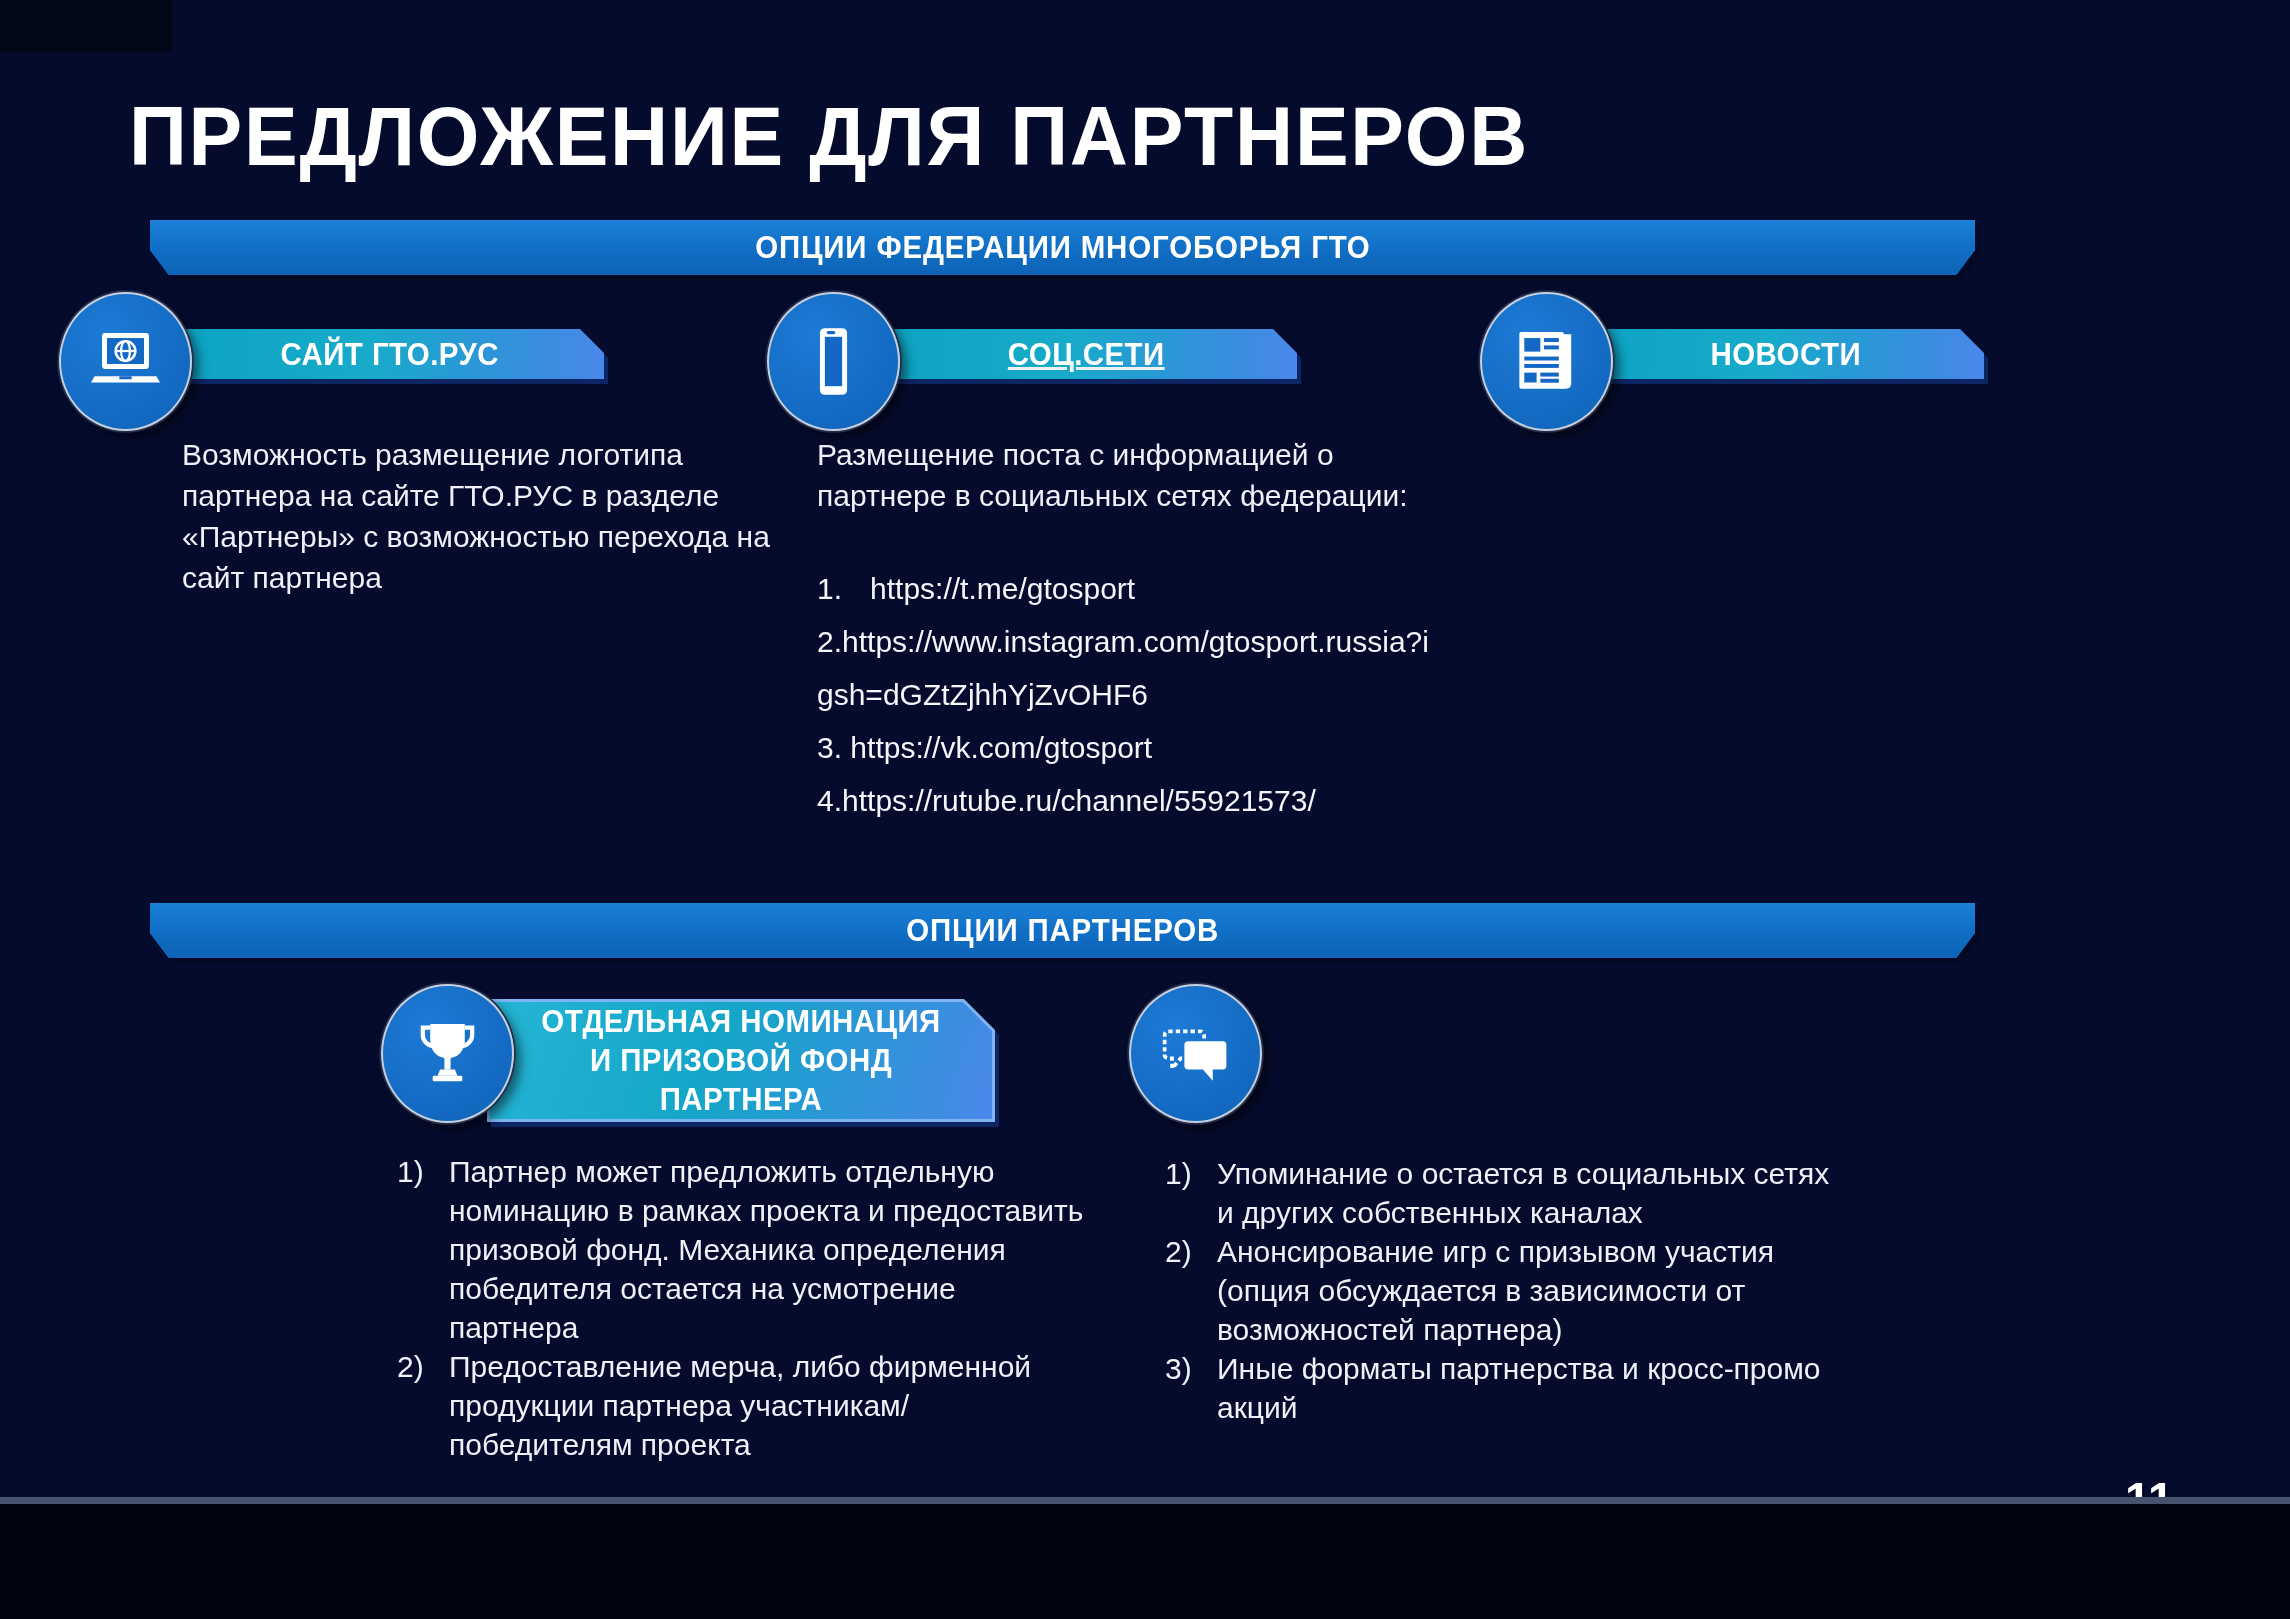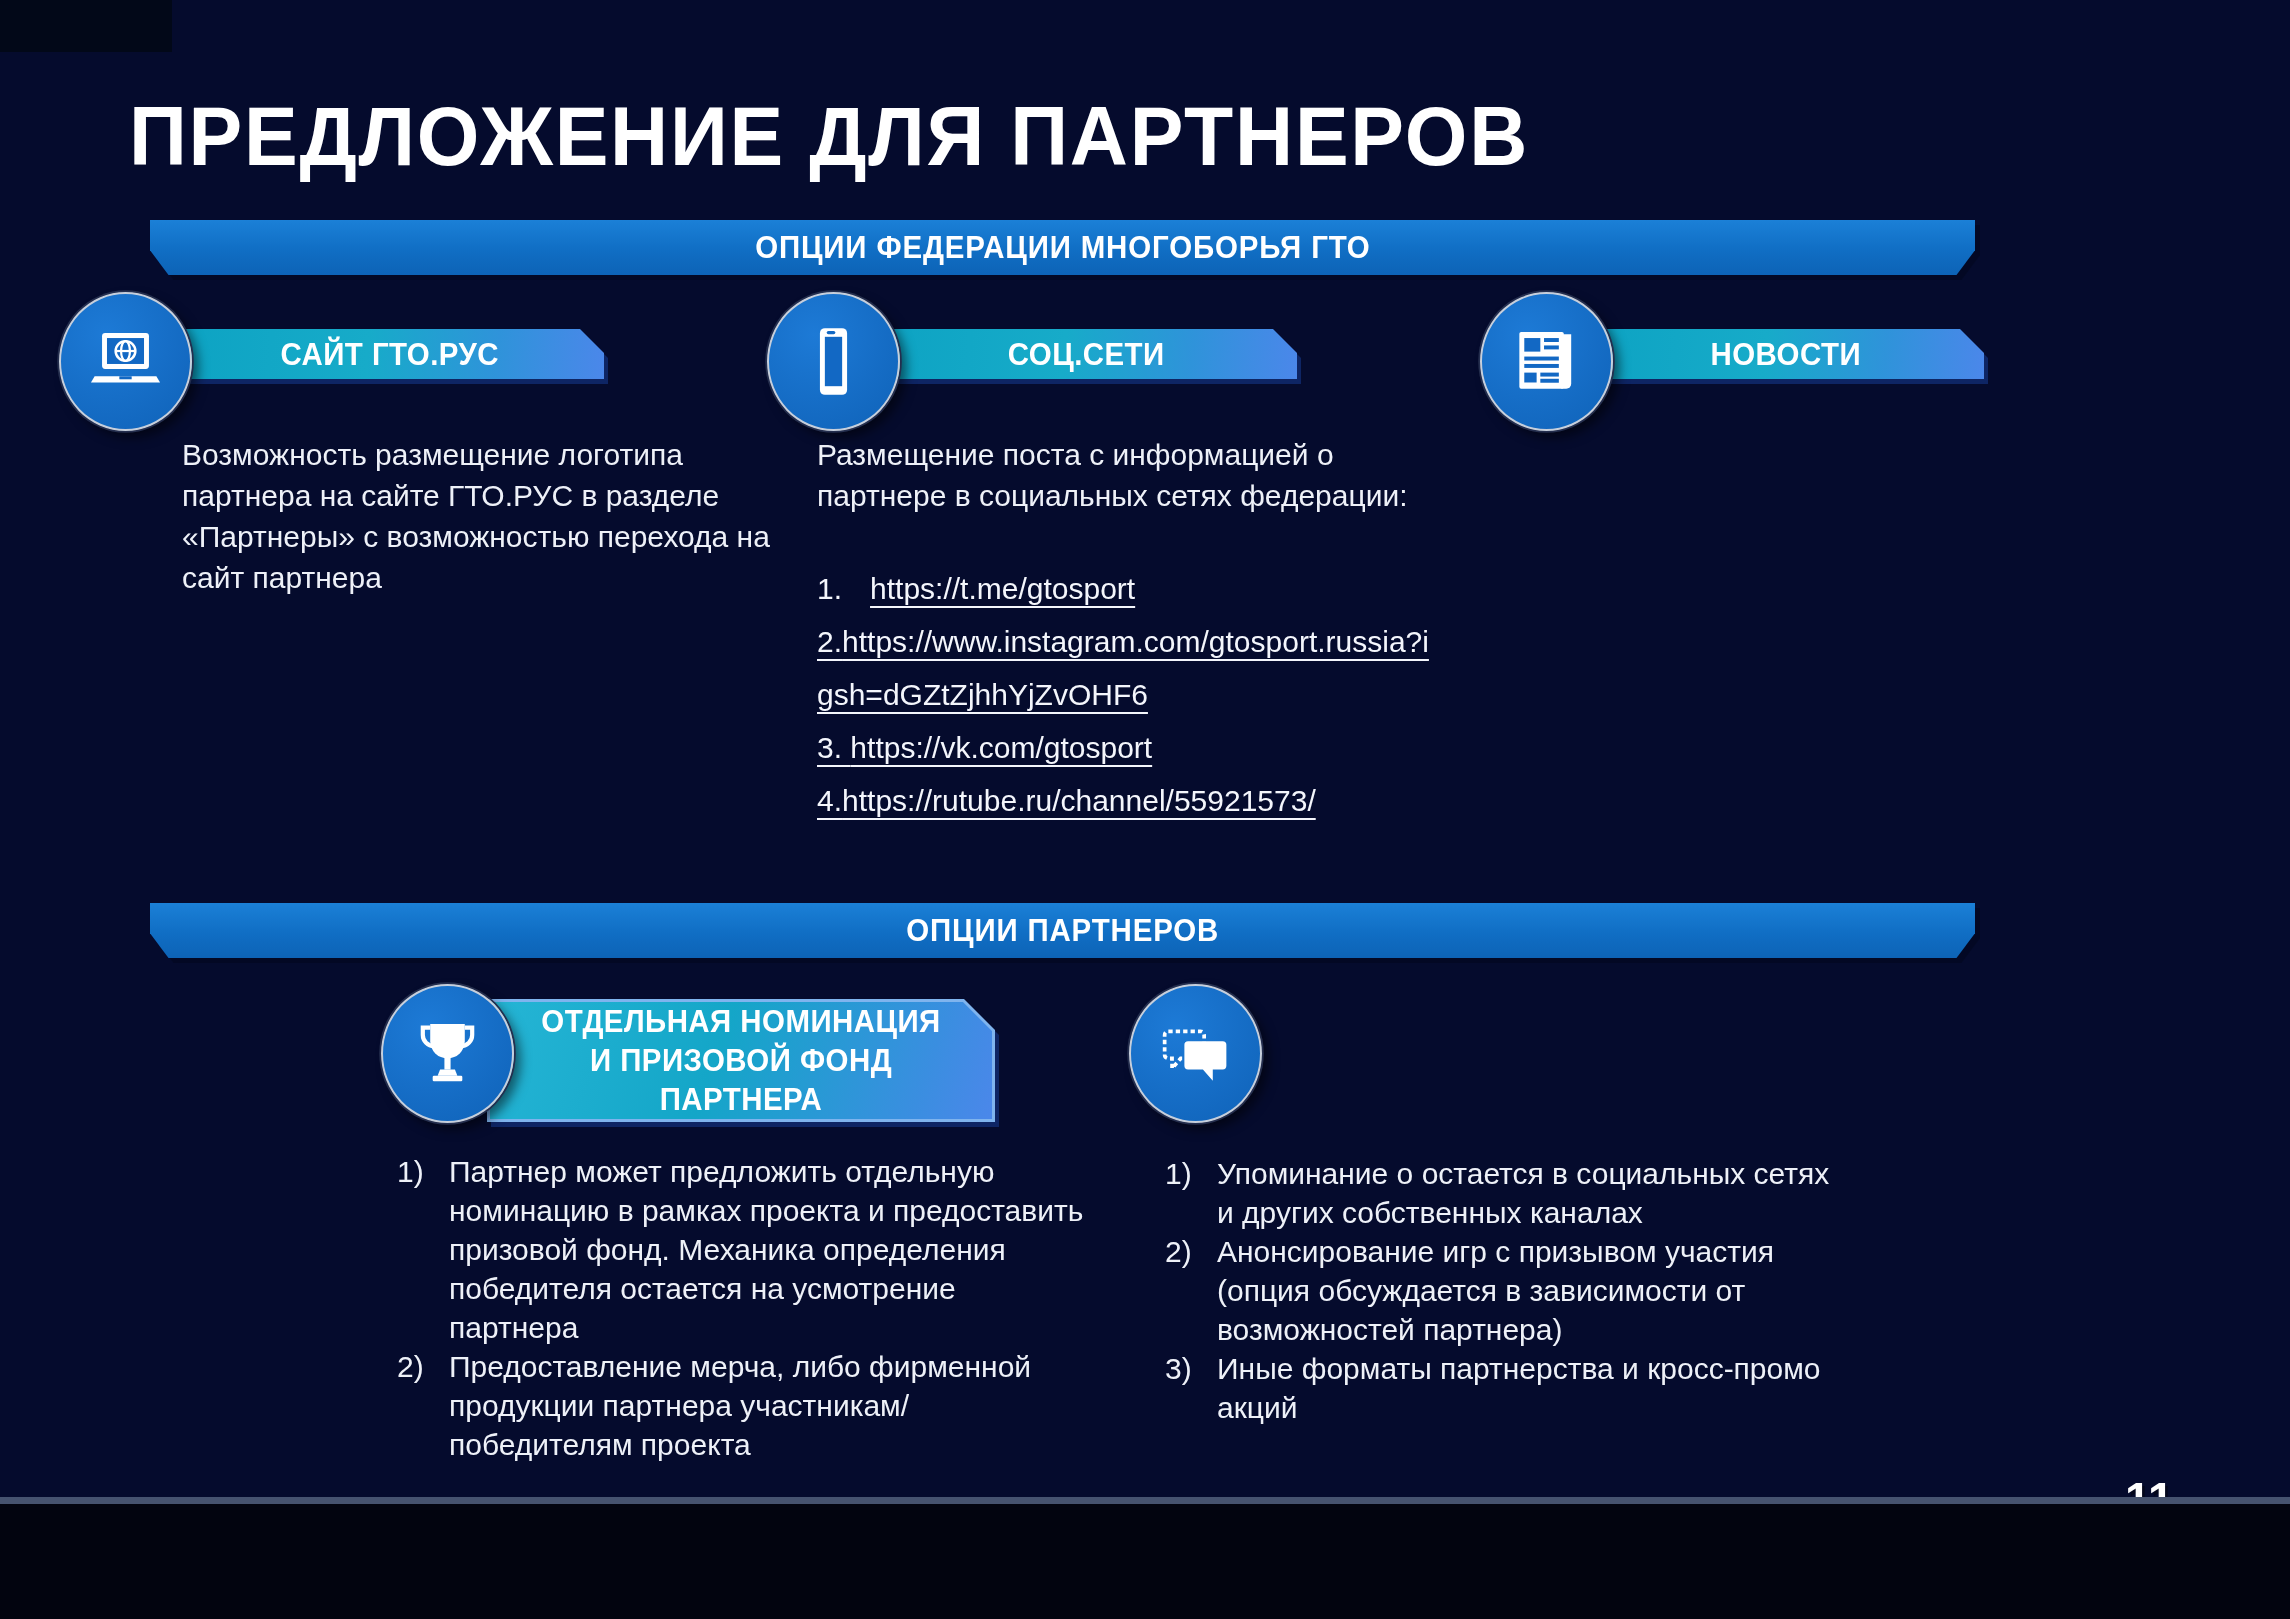--- a/index.html
+++ b/index.html
@@ -69,7 +69,7 @@
   .tagbar.r1 .tag-text{line-height:50px;white-space:nowrap;}
 
   .tag-site{left:175px;top:329px;width:429px;}
-  .tag-social{left:875px;top:329px;width:422px;}
+  .tag-social{left:875px;top:329px;width:422px;text-decoration:underline;}
   .tag-news{left:1587px;top:329px;width:397px;}
 
   .tag-nomination{left:487px;top:999px;width:508px;height:123px;}

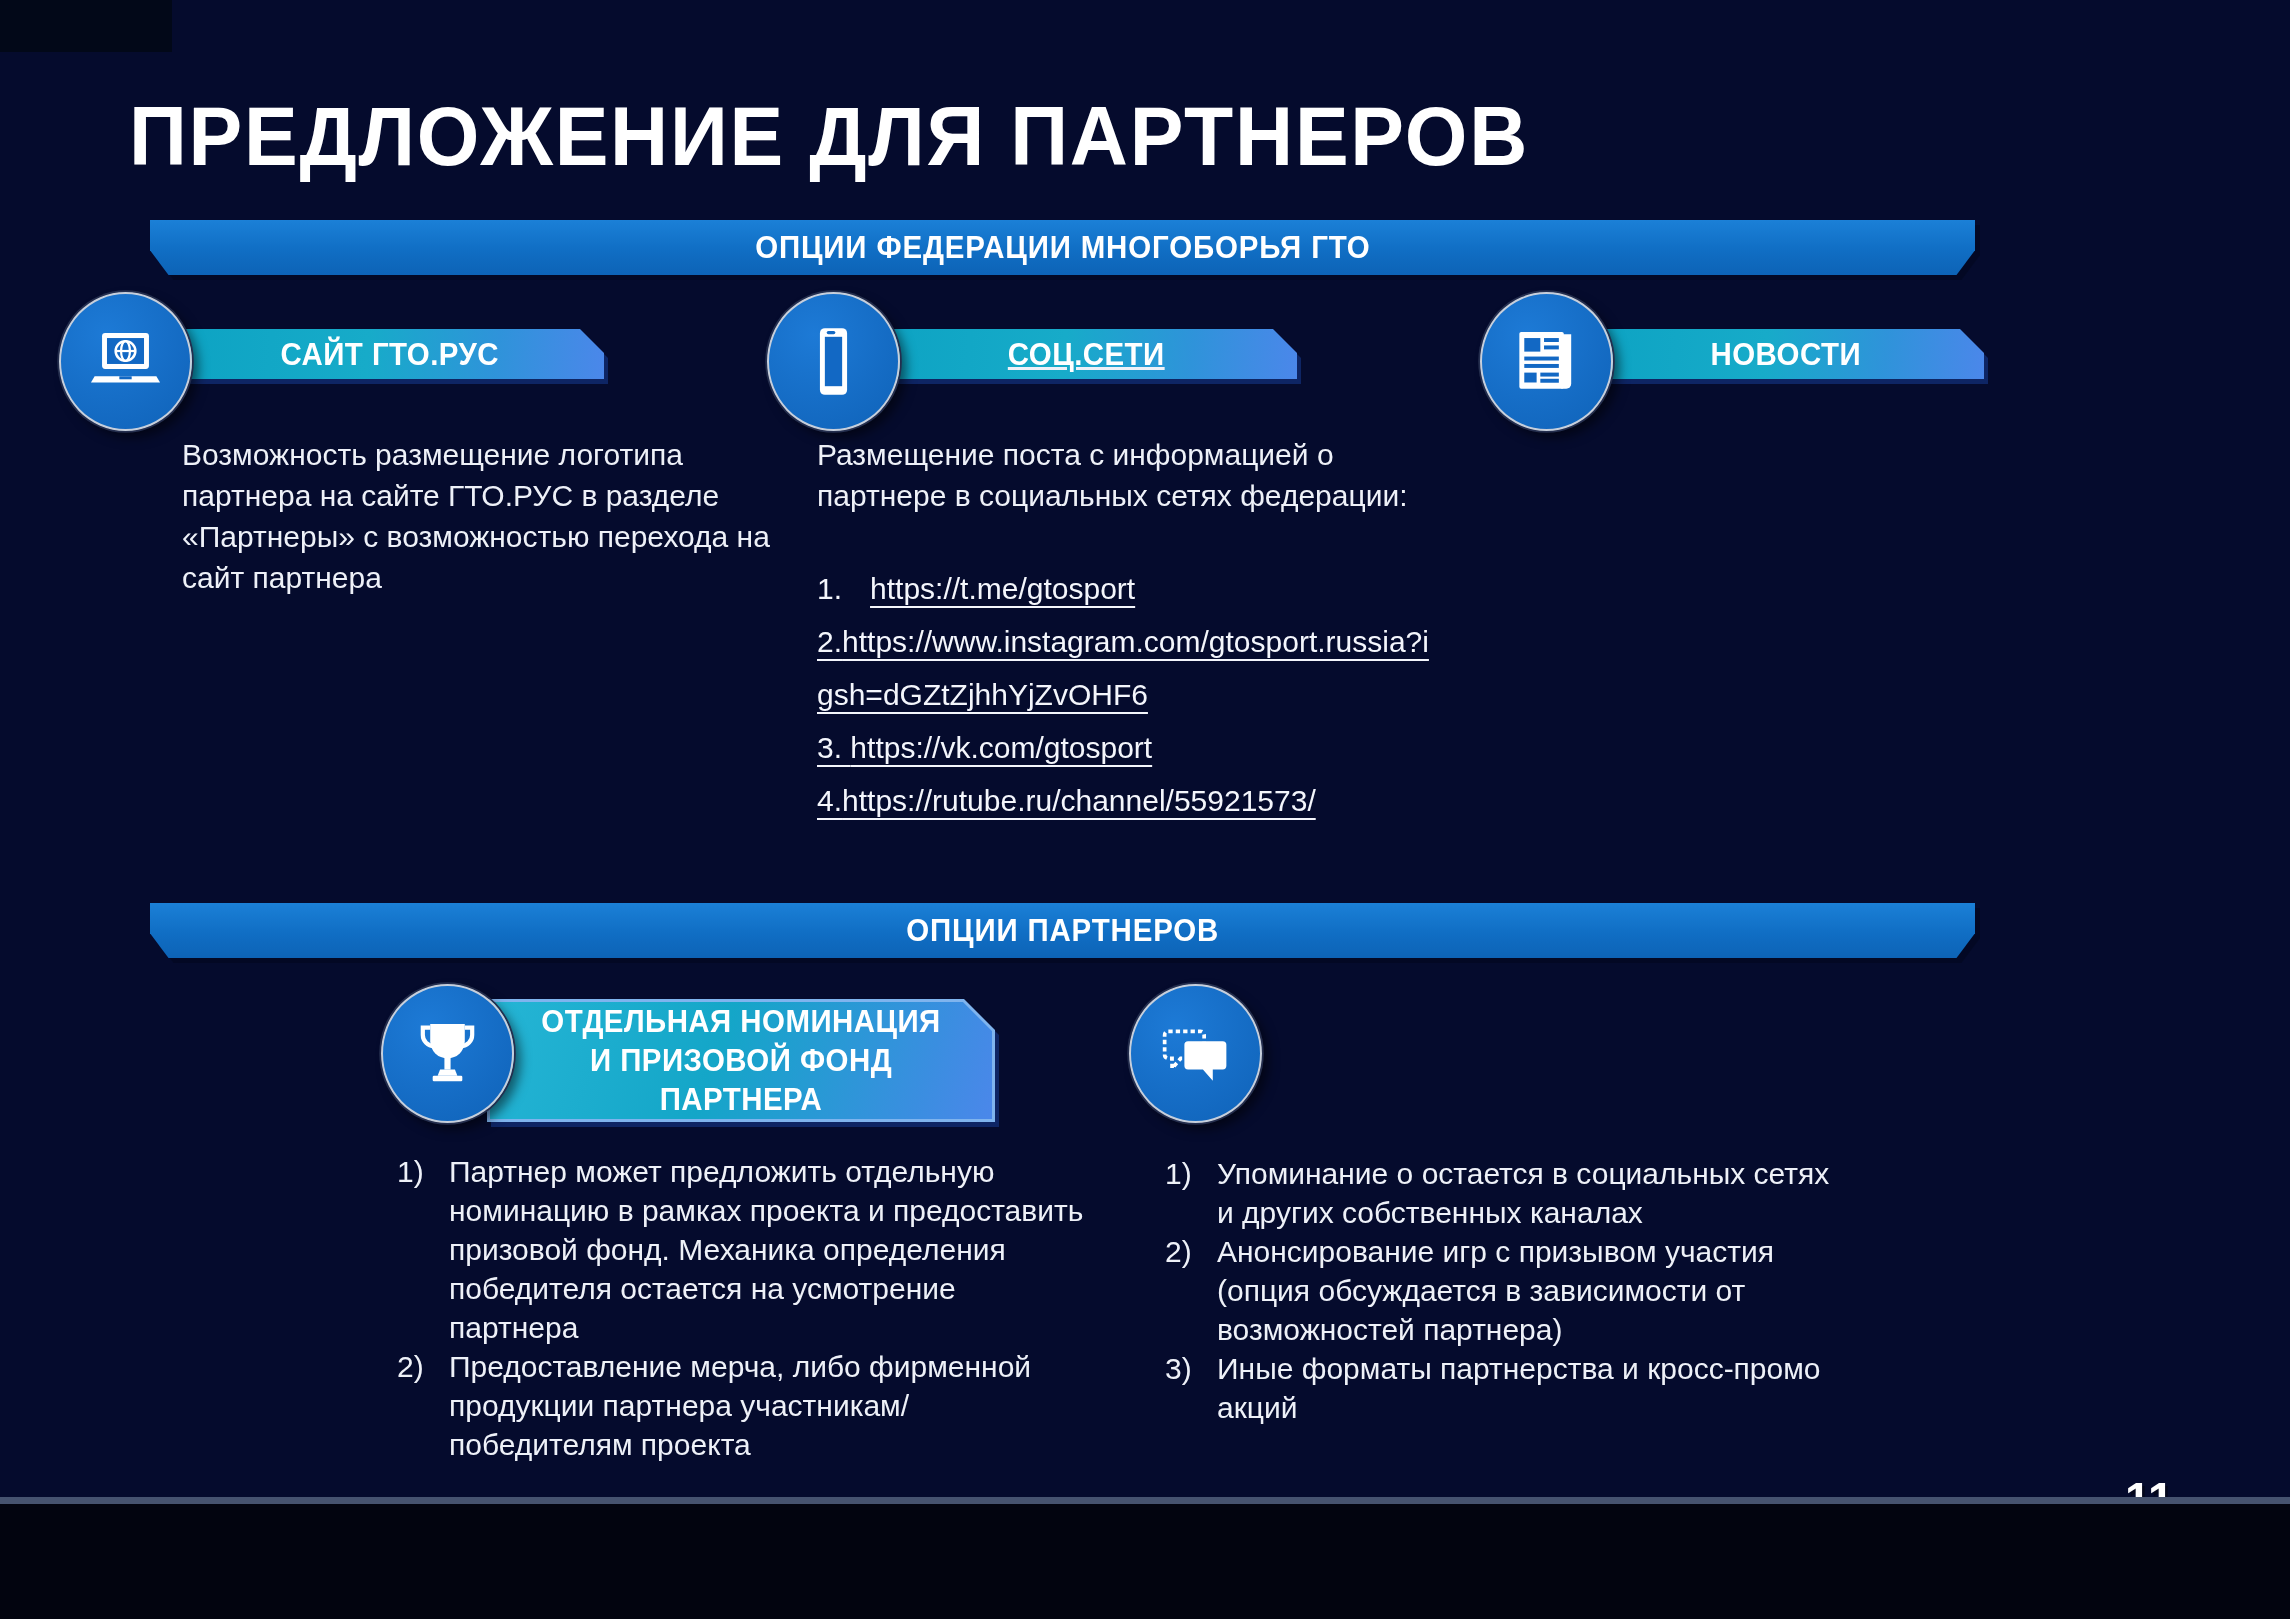--- a/index.html
+++ b/index.html
@@ -91,7 +91,7 @@
 
   .links{margin-top:46px;font-size:30px;line-height:53px;word-break:break-all;}
   .link-row .link-num,.link-row .link-url{
-    color:#f4f6fc;text-decoration:underline;text-decoration-thickness:1.8px;text-underline-offset:6.5px;
+    color:#f4f6fc;text-decoration-thickness:1.8px;text-underline-offset:6.5px;
   }
   .link-row:first-child .link-num{text-decoration:none;margin-right:28px;}
 

